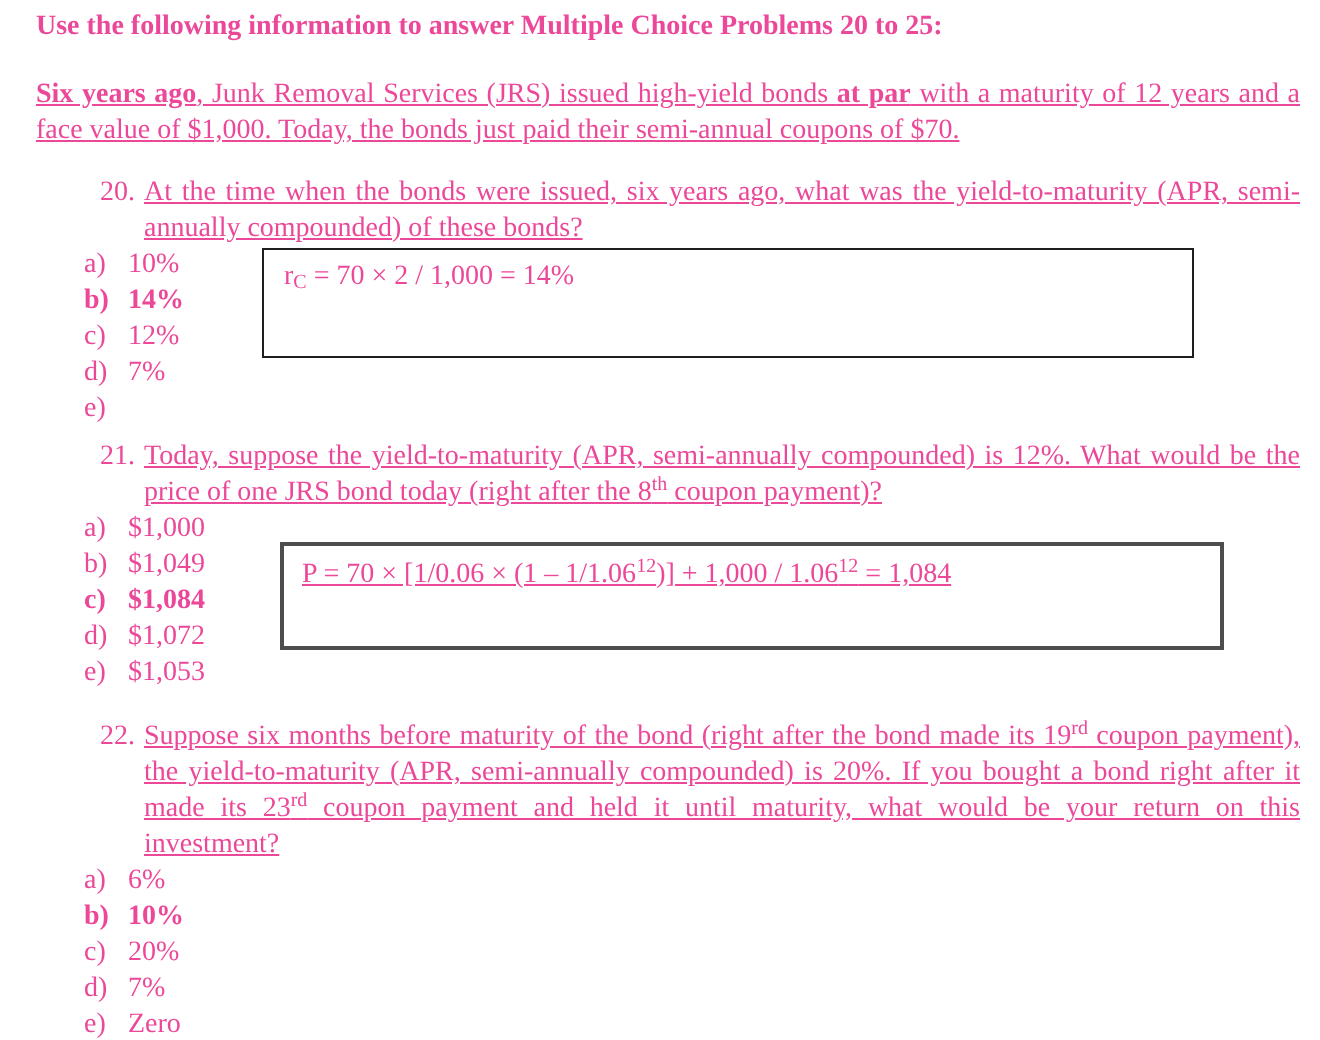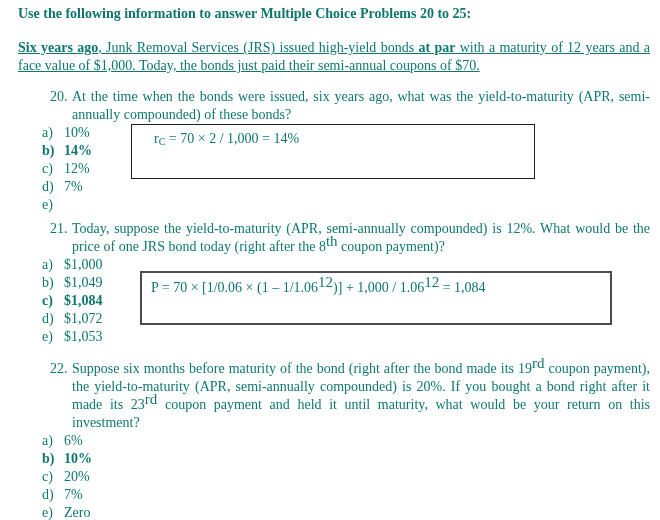--- a/index.html
+++ b/index.html
@@ -12,7 +12,7 @@
     width: 660px;
     height: 520px;
     background: #ffffff;
-    color: #0f766e;
+    color: #ec4899;
     font-family: "Liberation Serif", "DejaVu Serif", serif;
     font-size: 14px;
     line-height: 18px;

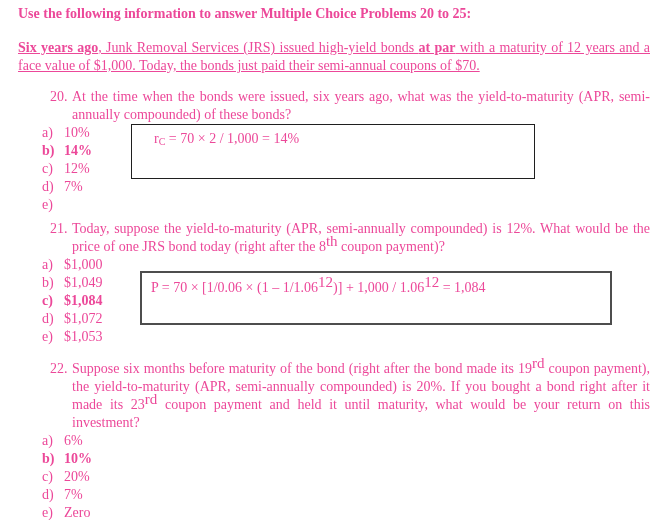--- a/index.html
+++ b/index.html
@@ -42,6 +42,7 @@
   .q-text {
     flex: 1;
     text-align: justify;
+    text-decoration: underline;
   }
   .opts {
     position: relative;

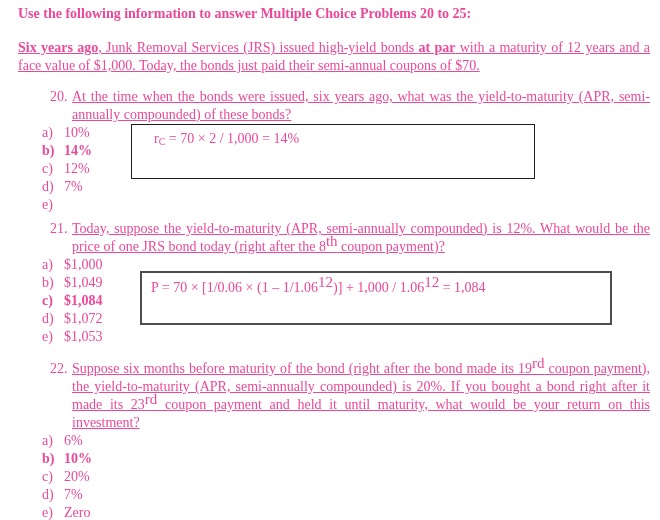--- a/index.html
+++ b/index.html
@@ -69,10 +69,10 @@
   .box1 {
     left: 89px;
     top: 0px;
-    width: 404px;
+    width: 466px;
     height: 55px;
     border: 1.5px solid #1f1f1f;
-    padding: 4px 8px 0 22px;
+    padding: 4px 8px 0 10px;
   }
   .box2 {
     left: 98px;

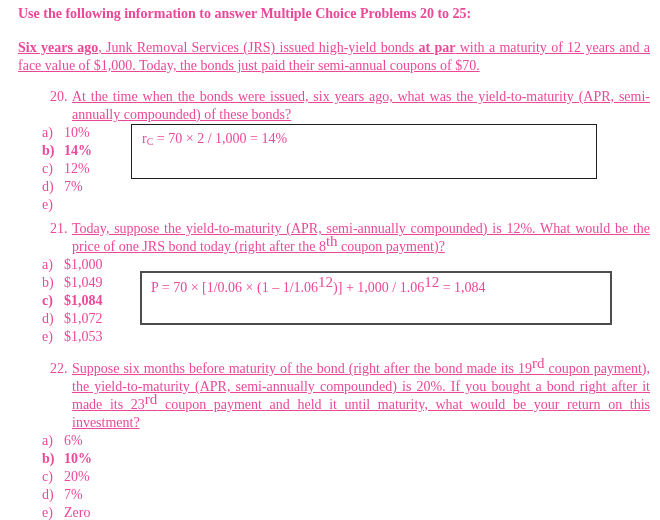--- a/index.html
+++ b/index.html
@@ -88,7 +88,7 @@
     vertical-align: -2px;
   }
   sup {
-    font-size: 15px;
+    font-size: 10px;
     line-height: 0;
     vertical-align: 5px;
   }

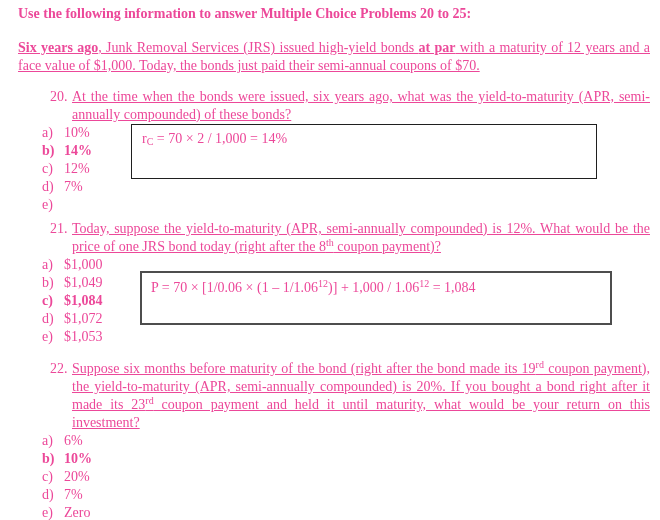--- a/index.html
+++ b/index.html
@@ -81,6 +81,7 @@
     height: 54px;
     border: 2px solid #4d4d4d;
     padding: 5px 8px 0 9px;
+    text-decoration: underline;
   }
   sub {
     font-size: 10px;

